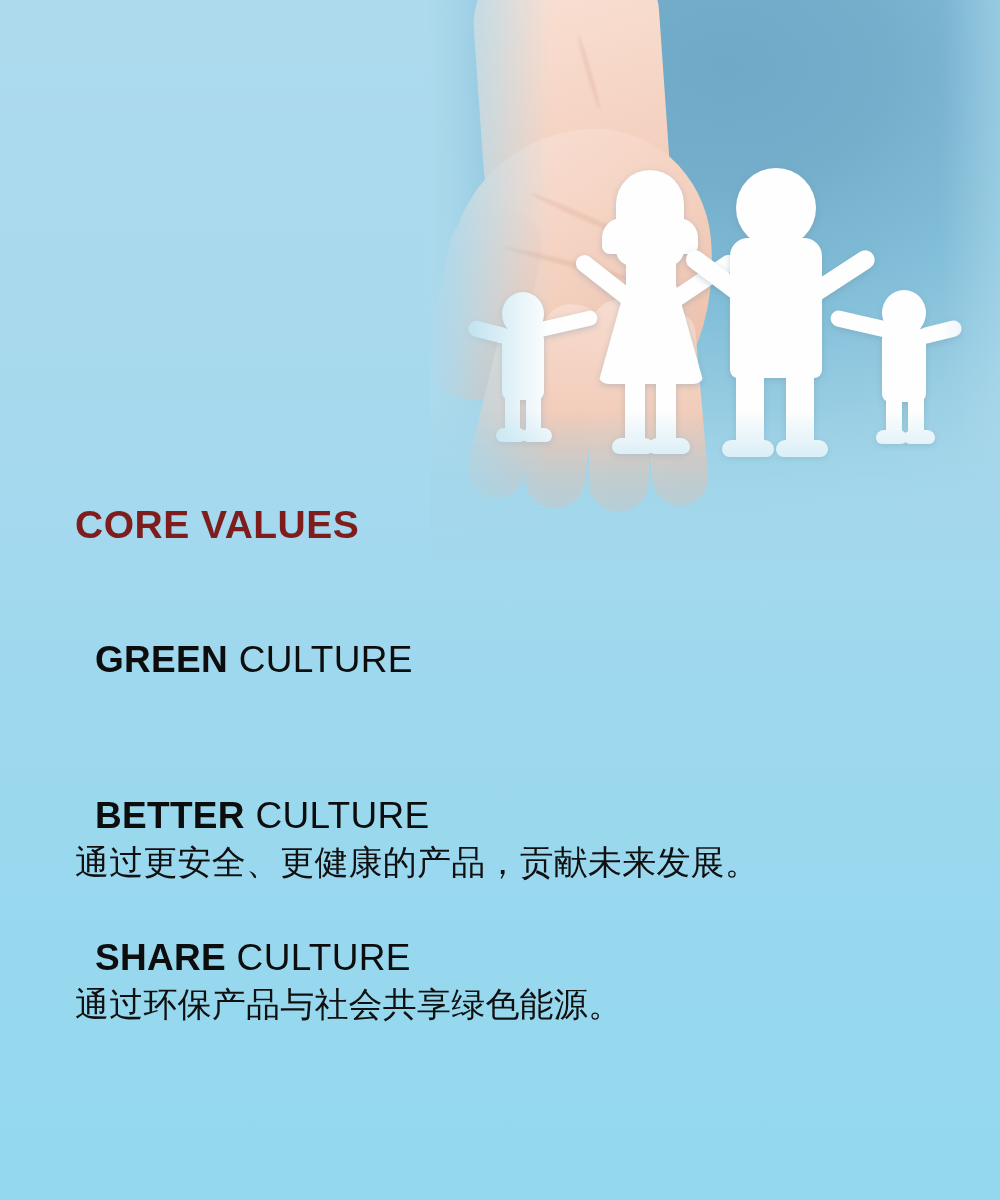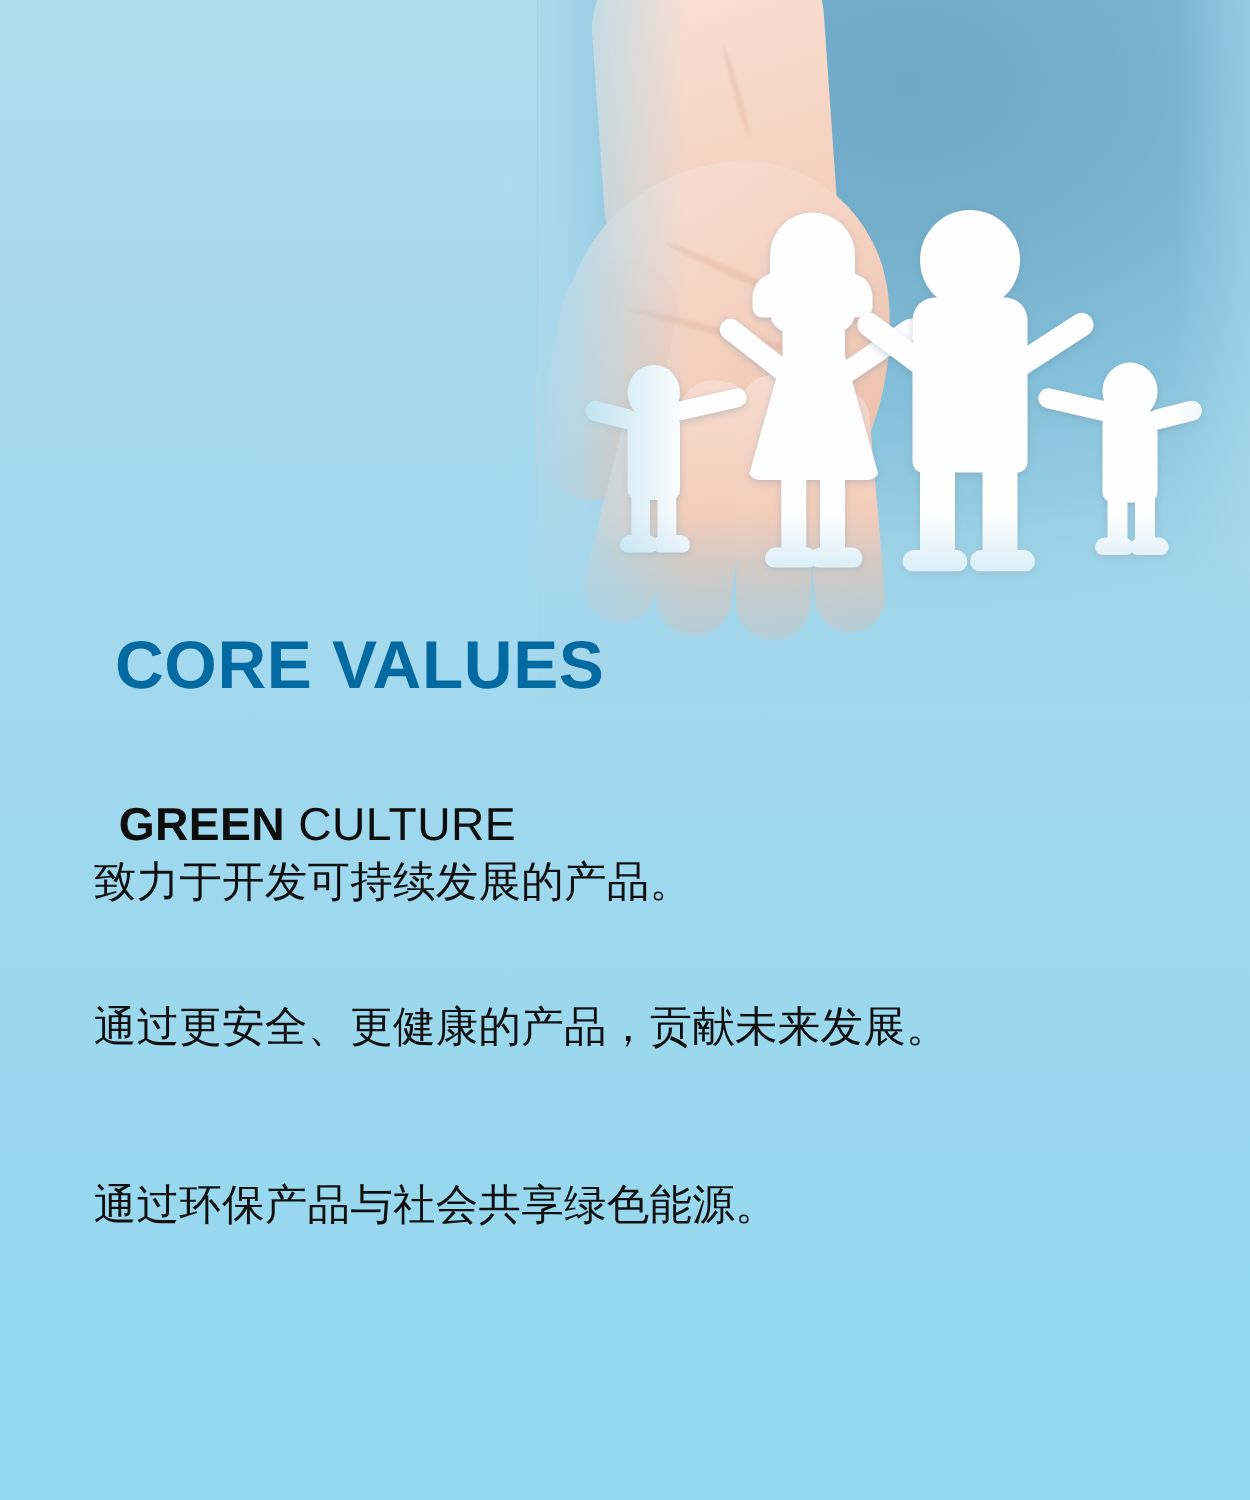--- a/index.html
+++ b/index.html
@@ -90,9 +90,9 @@
   .content { position:absolute; left:75px; top:0; width:880px; }
 
   .page-title {
-    position:absolute; top:505px; left:17px;
-    font-size:54px; font-weight:700; letter-spacing:.5px;
-    color:#0369a1; line-height:1; white-space:nowrap;
+    position:absolute; top:505px; left:0;
+    font-size:39px; font-weight:700; letter-spacing:.5px;
+    color:#7f1d1d; line-height:1; white-space:nowrap;
   }
 
   .value-block { position:absolute; left:0; width:880px; }

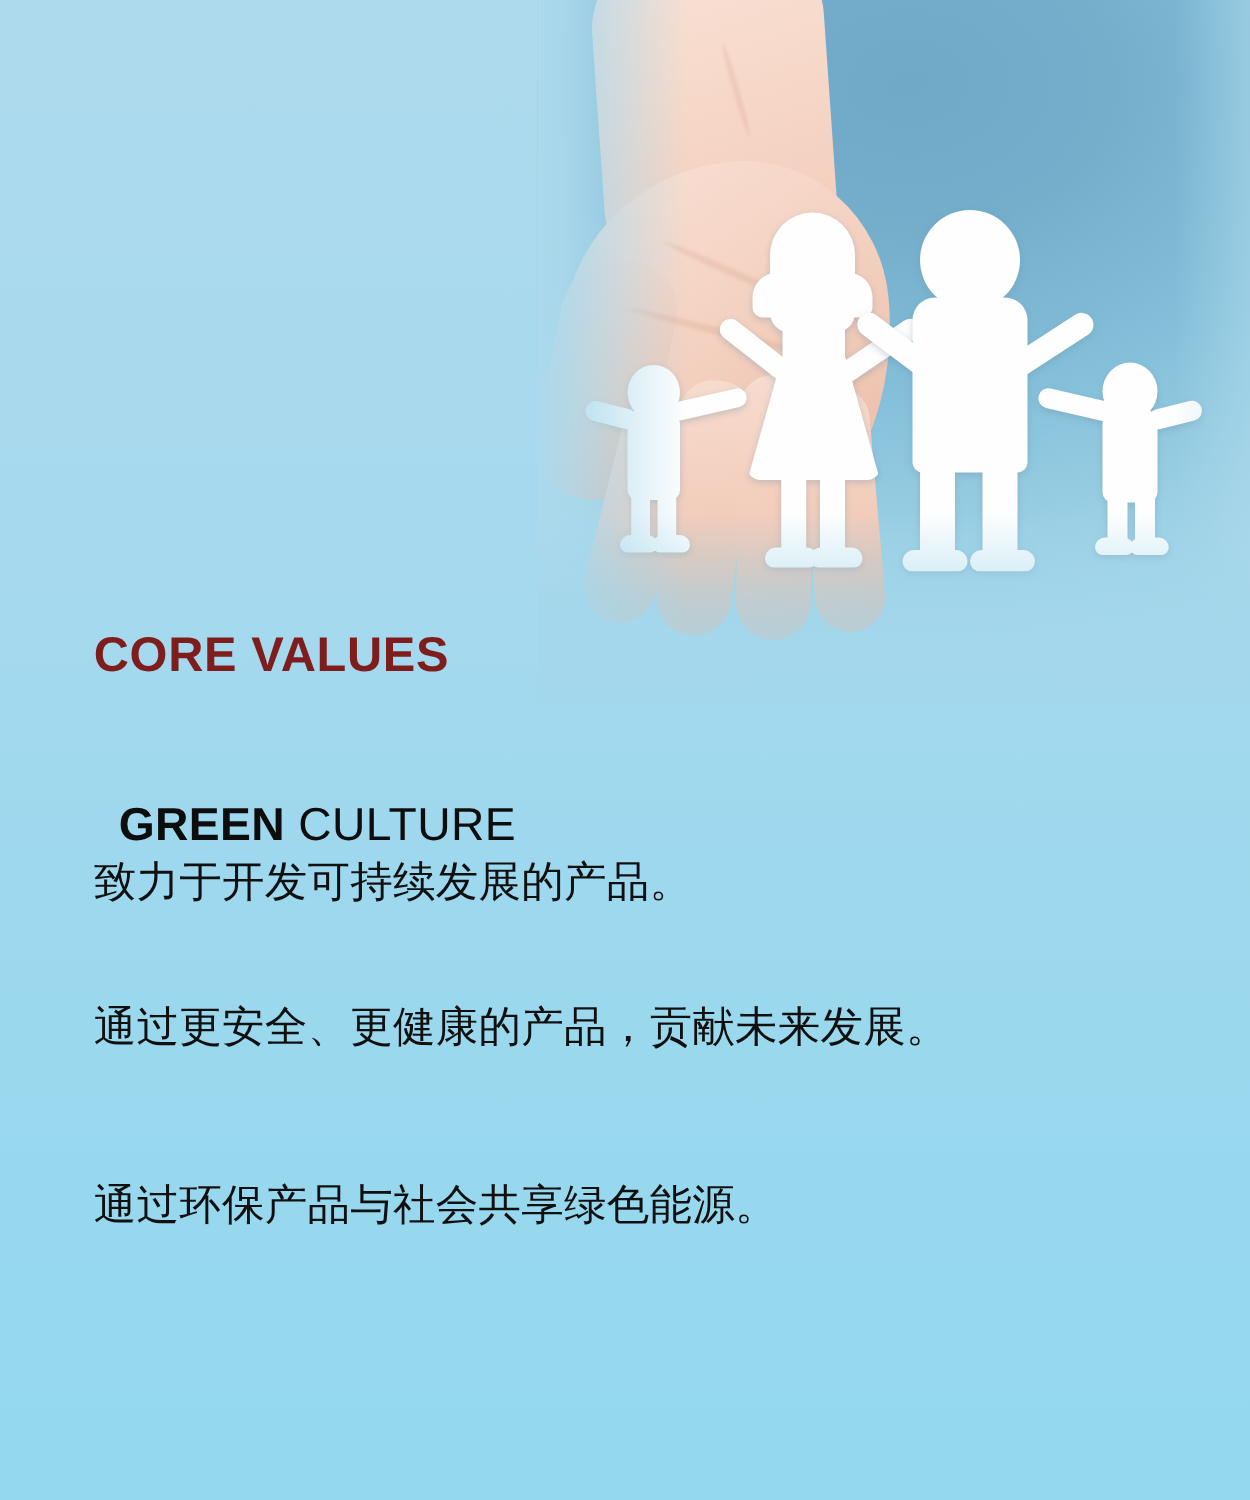--- a/index.html
+++ b/index.html
@@ -213,7 +213,6 @@
     <div class="value-heading">
       <span class="kw">GREEN</span><span class="sub"> CULTURE</span>
     </div>
-    <div class="value-desc">致力于开发可持续发展的产品。</div>
   </div>
 
   <div class="value-block vb1">

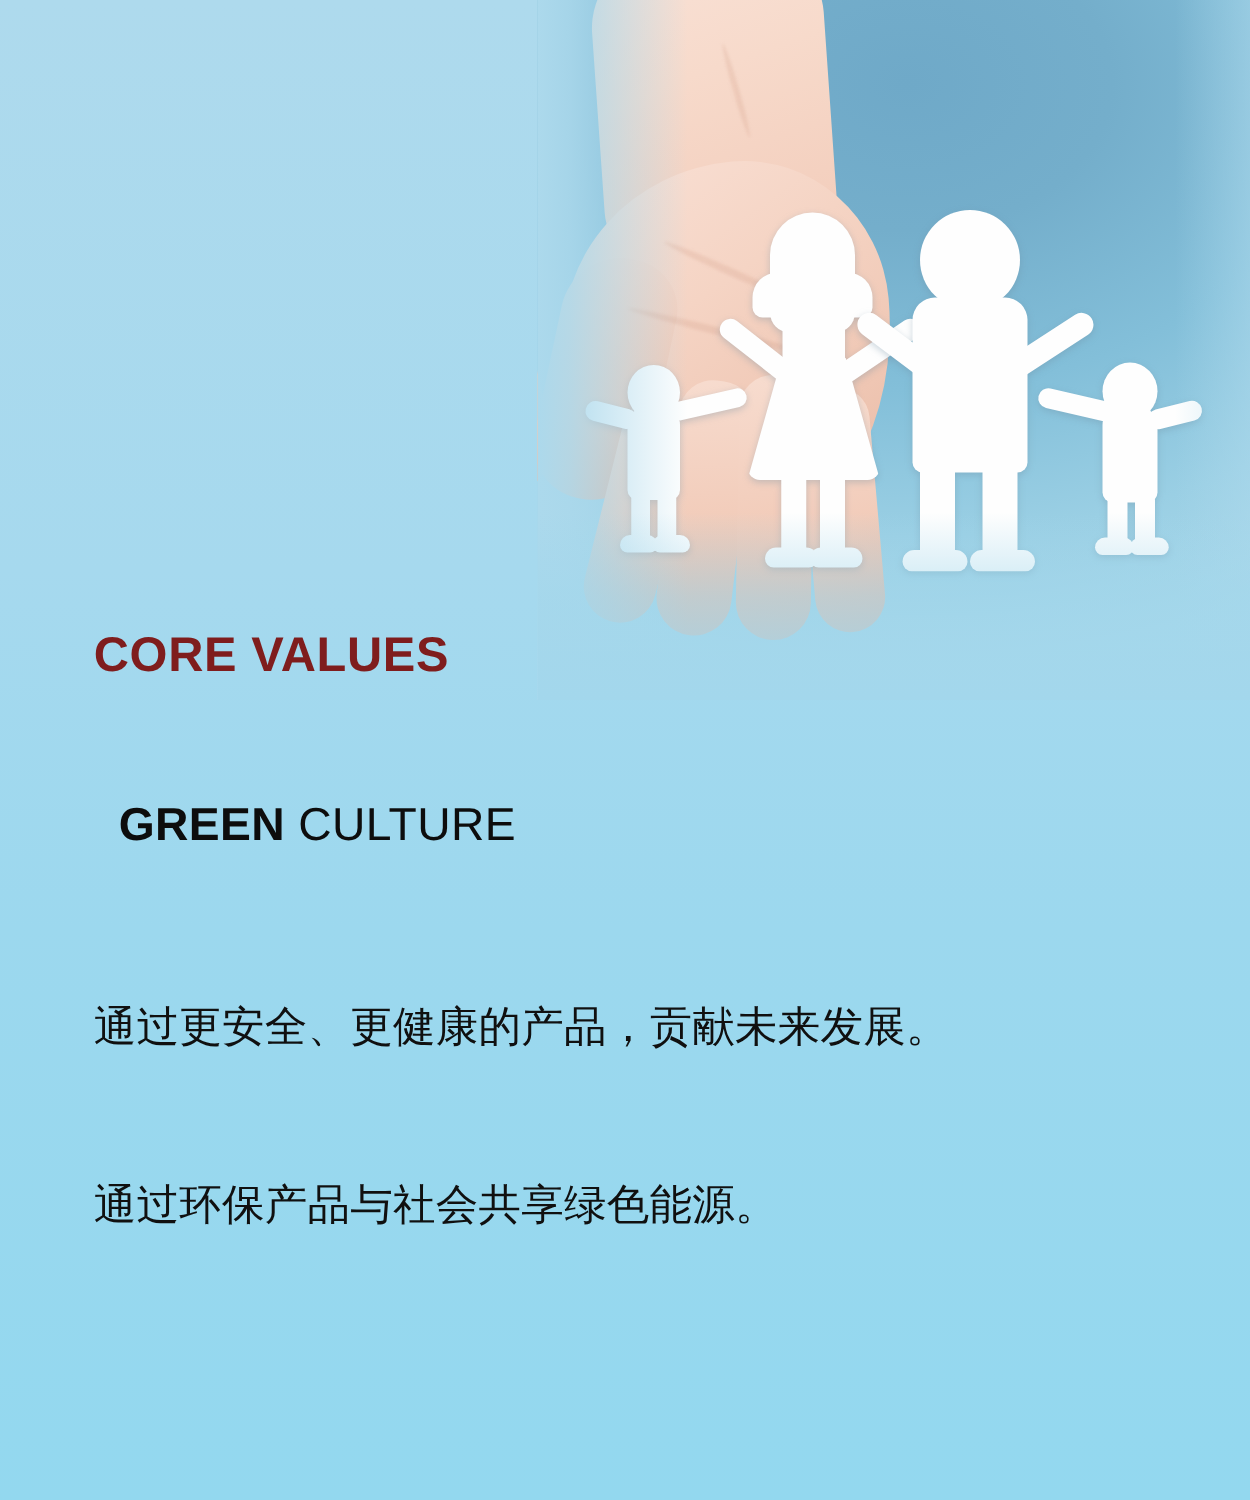--- a/index.html
+++ b/index.html
@@ -216,6 +216,9 @@
   </div>
 
   <div class="value-block vb1">
+    <div class="value-heading">
+      <span class="kw">BETTER</span><span class="sub"> CULTURE</span>
+    </div>
     <div class="value-desc">通过更安全、更健康的产品，贡献未来发展。</div>
   </div>
 

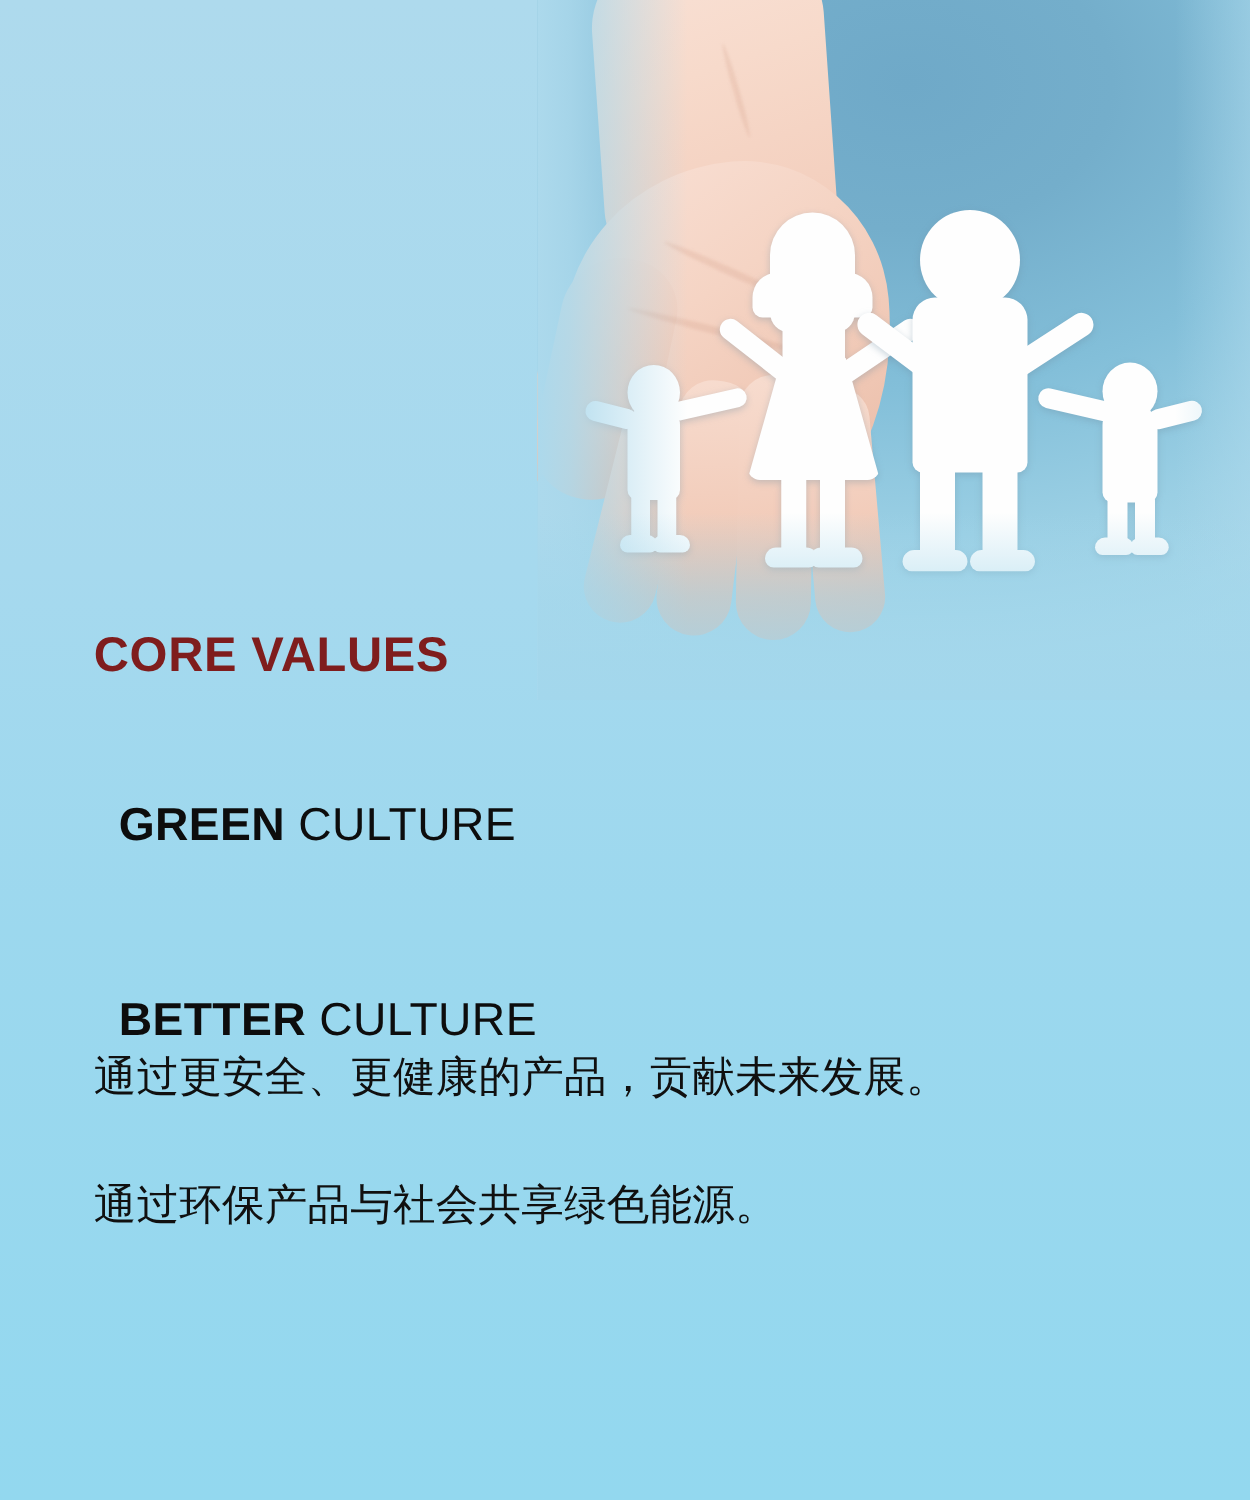--- a/index.html
+++ b/index.html
@@ -223,6 +223,9 @@
   </div>
 
   <div class="value-block vb2">
+    <div class="value-heading">
+      <span class="kw">SHARE</span><span class="sub"> CULTURE</span>
+    </div>
     <div class="value-desc">通过环保产品与社会共享绿色能源。</div>
   </div>
 

